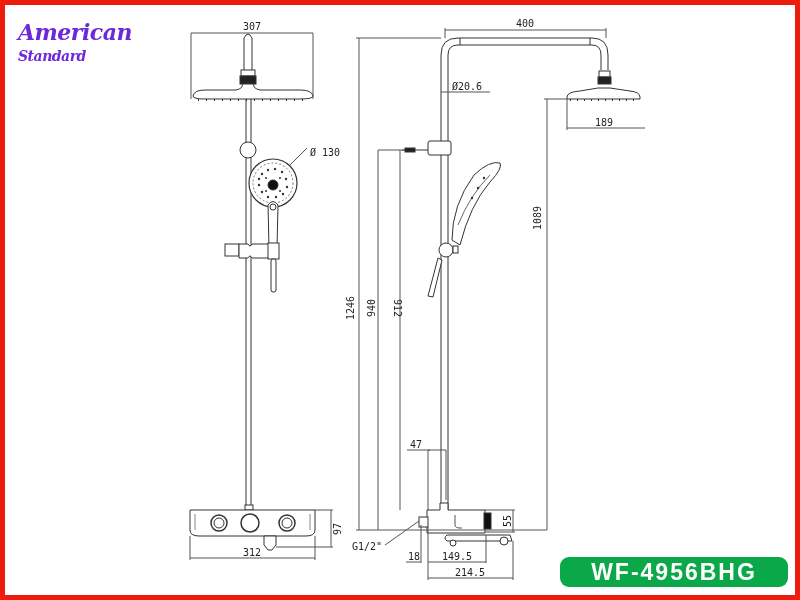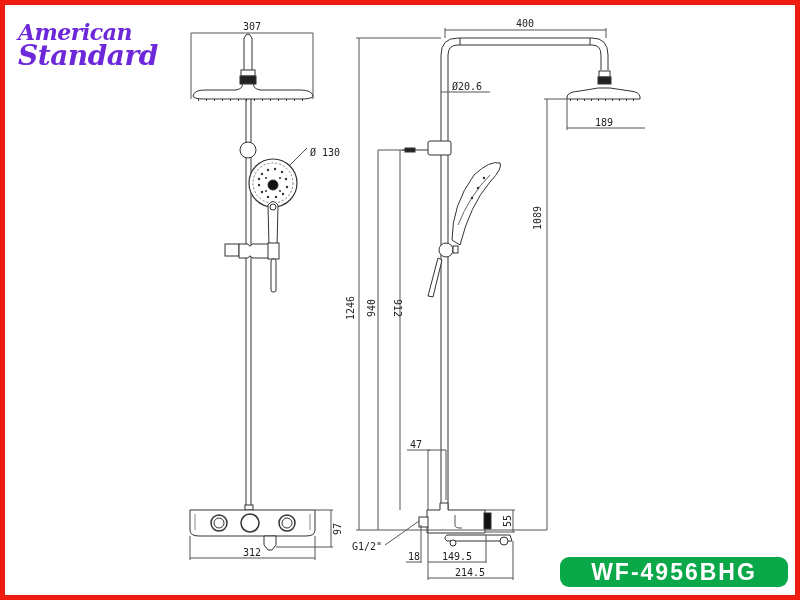--- a/index.html
+++ b/index.html
@@ -7,7 +7,7 @@
     .frame { position: absolute; left: 0; top: 0; width: 800px; height: 600px; box-sizing: border-box; border: 5px solid #ee1c0e; }
     .brand { position: absolute; left: 18px; top: 20px; font-family: "DejaVu Serif", serif; font-style: italic; font-weight: bold; color: #6d28d9; line-height: 24px; letter-spacing: -0.5px; }
     .brand .l1 { font-size: 22px; display: block; }
-    .brand .l2 { font-size: 28px; display: block; }
+    .brand .l2 { font-size: 14px; display: block; }
     .drawing { position: absolute; left: 0; top: 0; }
     .dim { font-family: "DejaVu Sans Mono", monospace; font-size: 10px; fill: #222; }
     .model-badge { position: absolute; left: 560px; top: 557px; width: 228px; height: 30px; background: #0ba84a; border-radius: 9px; color: #fff; font-family: "Liberation Sans", sans-serif; font-weight: bold; font-size: 23px; letter-spacing: 2px; display: flex; align-items: center; justify-content: center; }

